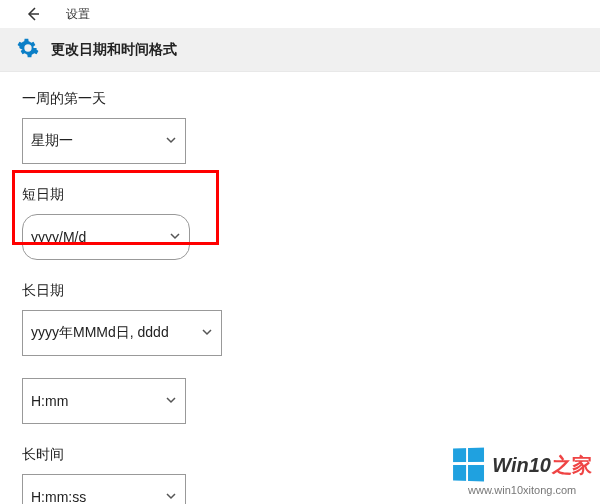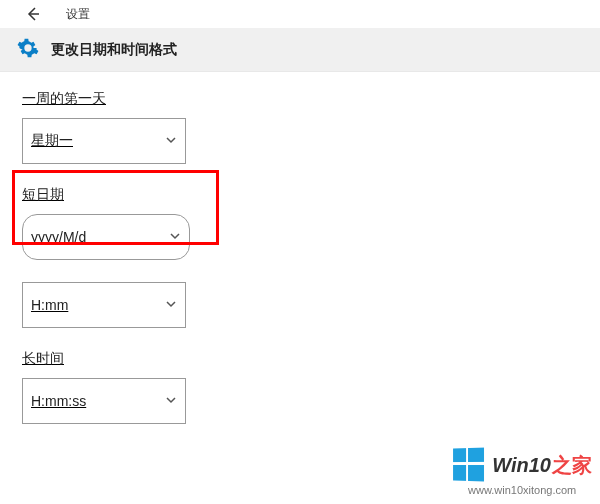--- a/index.html
+++ b/index.html
@@ -11,7 +11,7 @@
     .gear-icon { margin-right: 12px; margin-left: 2px; }
     .page-title { font-size: 14px; font-weight: 600; color: #222; }
     .content { padding: 18px 0 0 22px; }
-    .field { margin-bottom: 22px; text-decoration: underline; }
+    .field { margin-bottom: 22px; }
     .field-label { font-size: 14px; color: #222; margin-bottom: 10px; display: block; }
     .dropdown { border: 1px solid #999; background: #fff; height: 46px; display: flex; align-items: center; justify-content: space-between; padding: 0 8px 0 8px; cursor: pointer; font-size: 14px; color: #222; }
     .dropdown .chev { margin-left: 12px; }

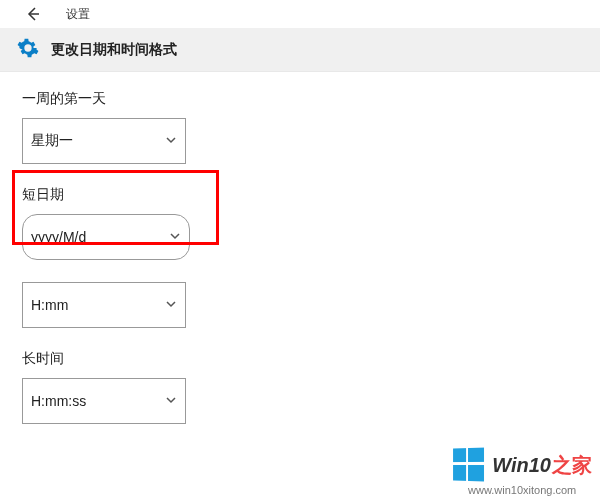--- a/index.html
+++ b/index.html
@@ -77,6 +77,15 @@
     </div>
   </div>
 
+  <div class="field">
+    <span class="field-label">长日期</span>
+    <div class="dropdown dd-w3">
+      <span>yyyy年MMMd日, dddd</span>
+      <span class="chev"><svg width="12" height="12" viewBox="0 0 12 12">
+            <path d="M2 4 L6 8 L10 4" stroke="#555" stroke-width="1.5" fill="none"></path>
+          </svg></span>
+    </div>
+  </div>
 
   <div class="field">
     <div class="dropdown dd-w4">

